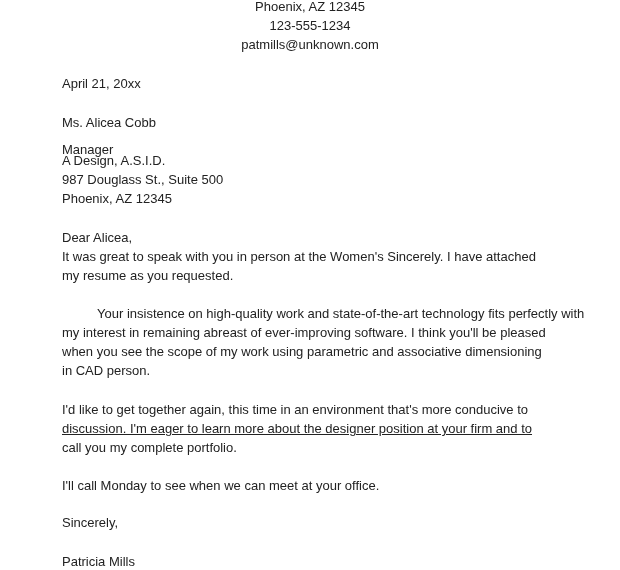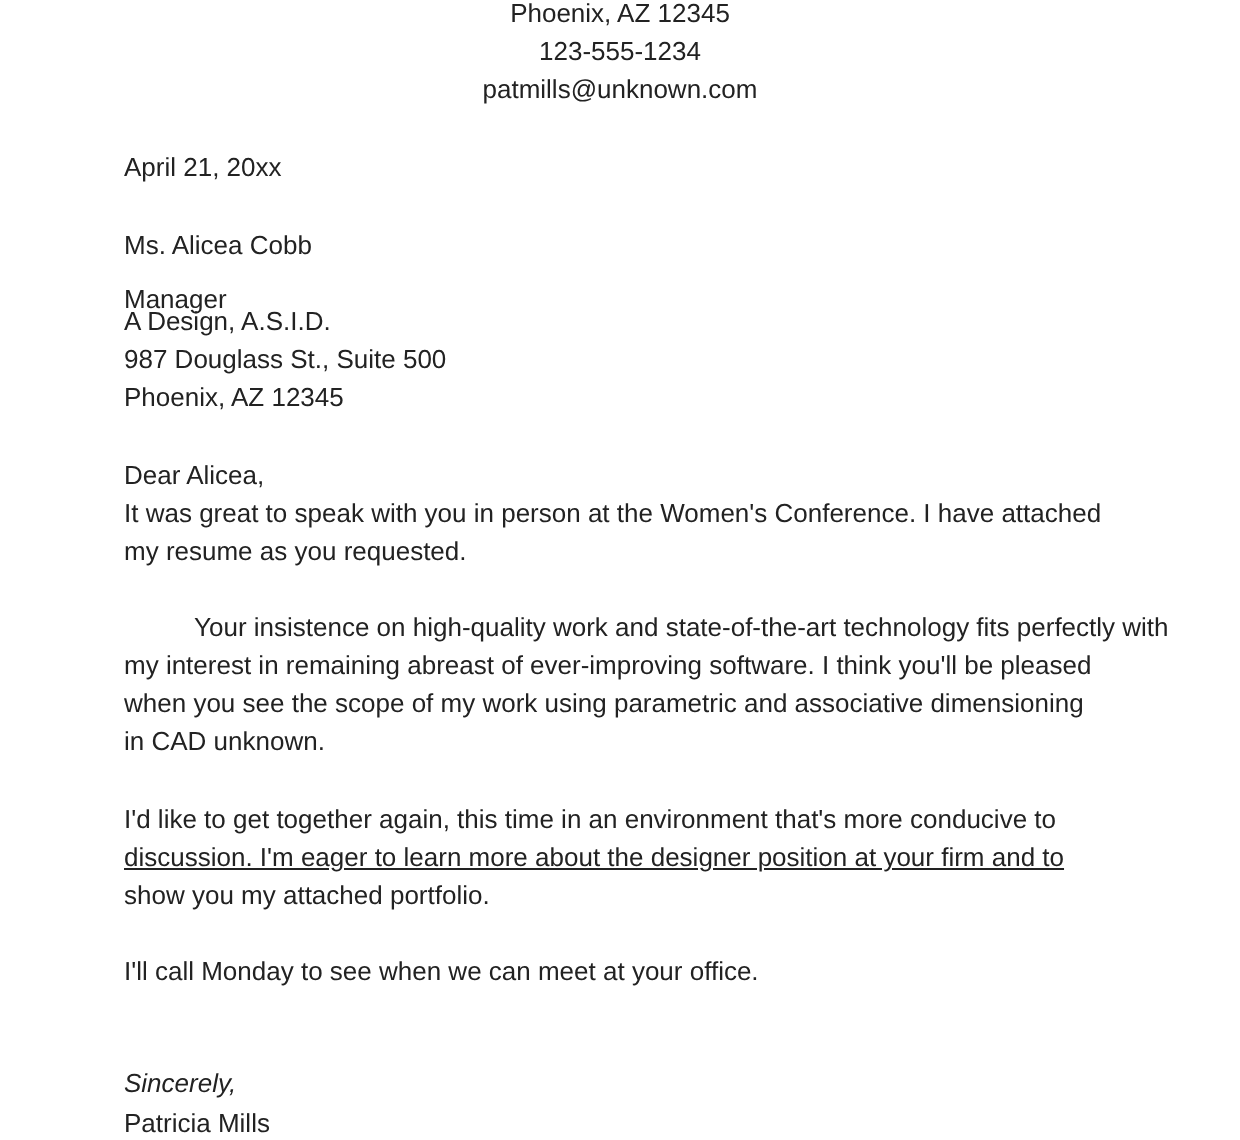--- a/index.html
+++ b/index.html
@@ -55,7 +55,7 @@
   <div class="line left" style="top:228px;">Dear Alicea,</div>
 
   <div>
-    <div class="line left" style="top:247px;">It was great to speak with you in person at the Women's Conference. I have attached</div>
+    <div class="line left" style="top:247px;">It was great to speak with you in person at the Women's Sincerely. I have attached</div>
     <div class="line left" style="top:266px;">my resume as you requested.</div>
   </div>
 

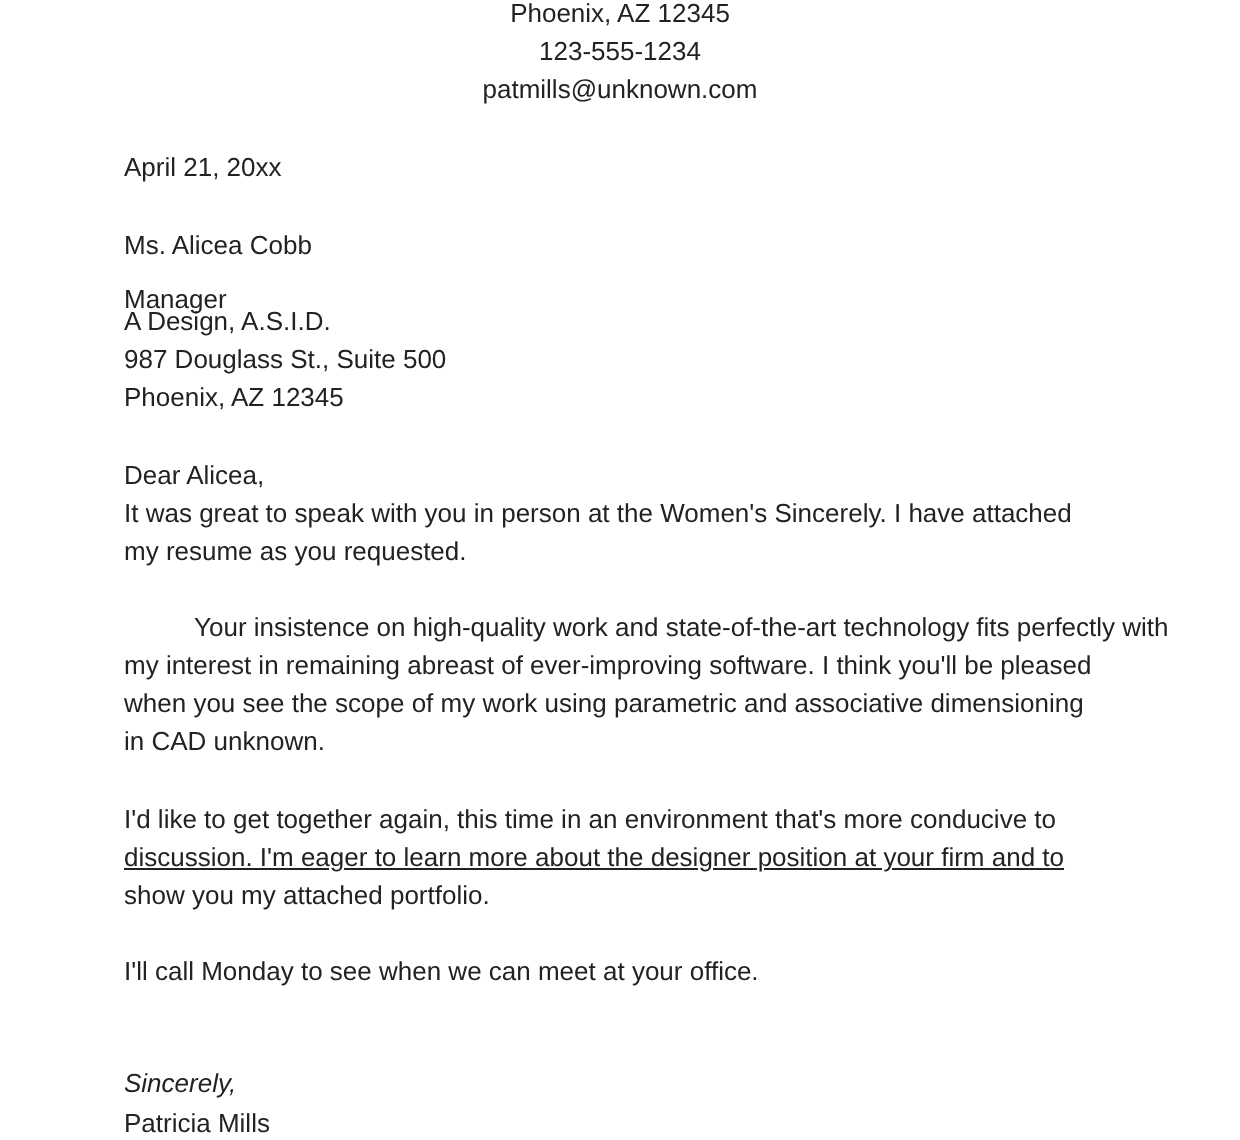--- a/index.html
+++ b/index.html
@@ -63,7 +63,7 @@
     <div class="line left" style="top:304px;margin-left:35px;">Your insistence on high-quality work and state-of-the-art technology fits perfectly with</div>
     <div class="line left" style="top:323px;text-align:right;">my interest in remaining abreast of ever-improving software. I think you'll be pleased</div>
     <div class="line left" style="top:342px;">when you see the scope of my work using parametric and associative dimensioning</div>
-    <div class="line left" style="top:361px;">in CAD unknown.</div>
+    <div class="line left" style="top:361px;">in CAD person.</div>
   </div>
 
   <div>

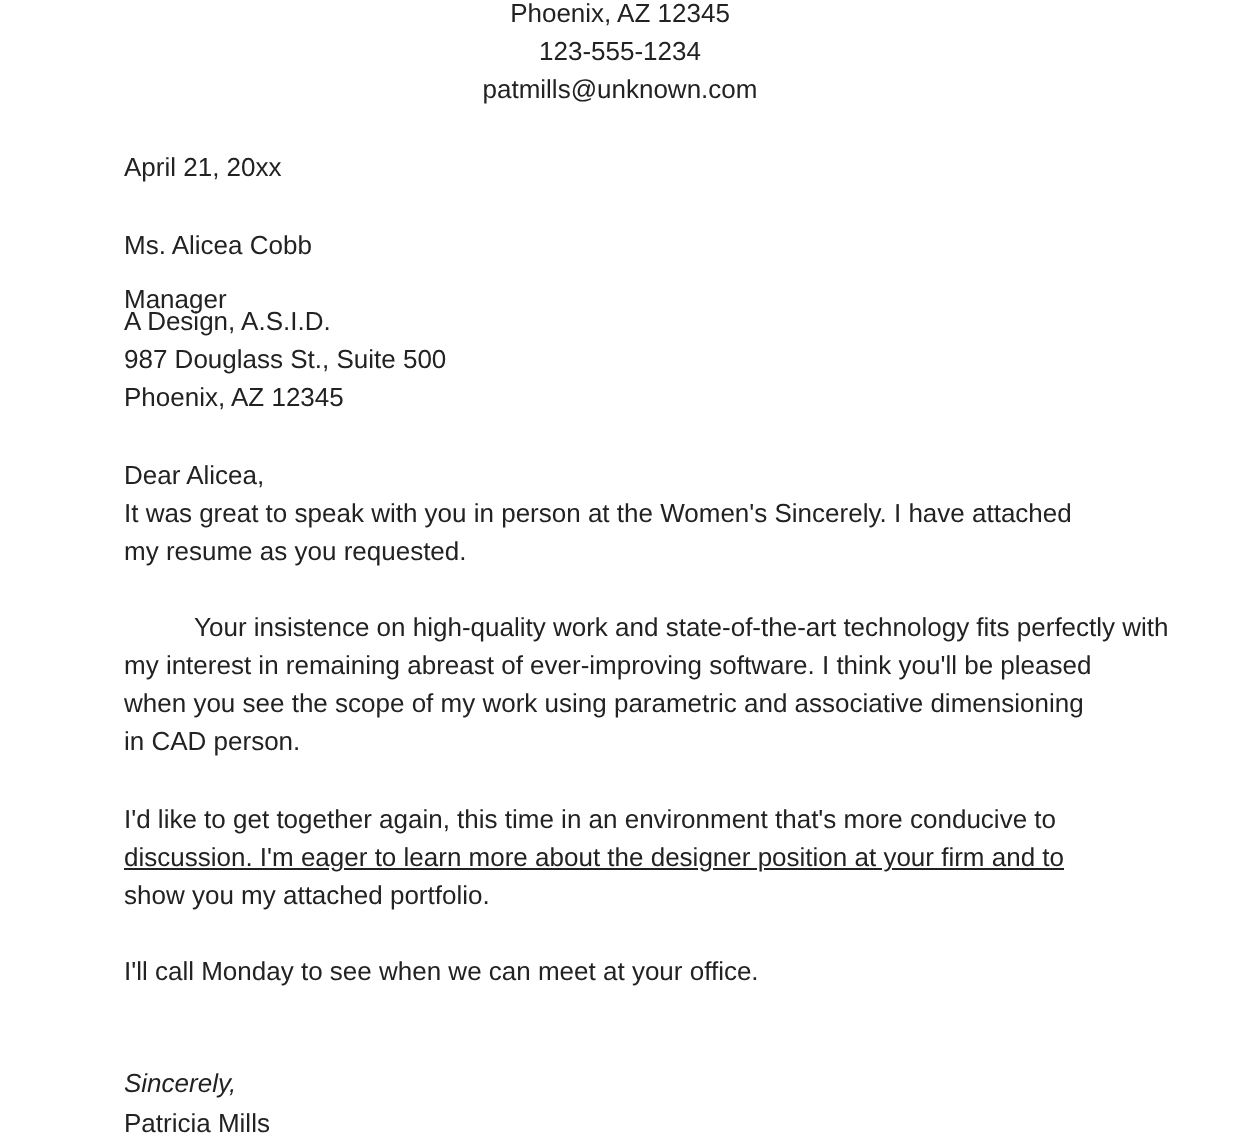--- a/index.html
+++ b/index.html
@@ -69,7 +69,7 @@
   <div>
     <div class="line left" style="top:400px;">I'd like to get together again, this time in an environment that's more conducive to</div>
     <div class="line left" style="top:419px;text-decoration:underline;">discussion. I'm eager to learn more about the designer position at your firm and to</div>
-    <div class="line left" style="top:438px;">show you my attached portfolio.</div>
+    <div class="line left" style="top:438px;">call you my complete portfolio.</div>
   </div>
 
   <div>

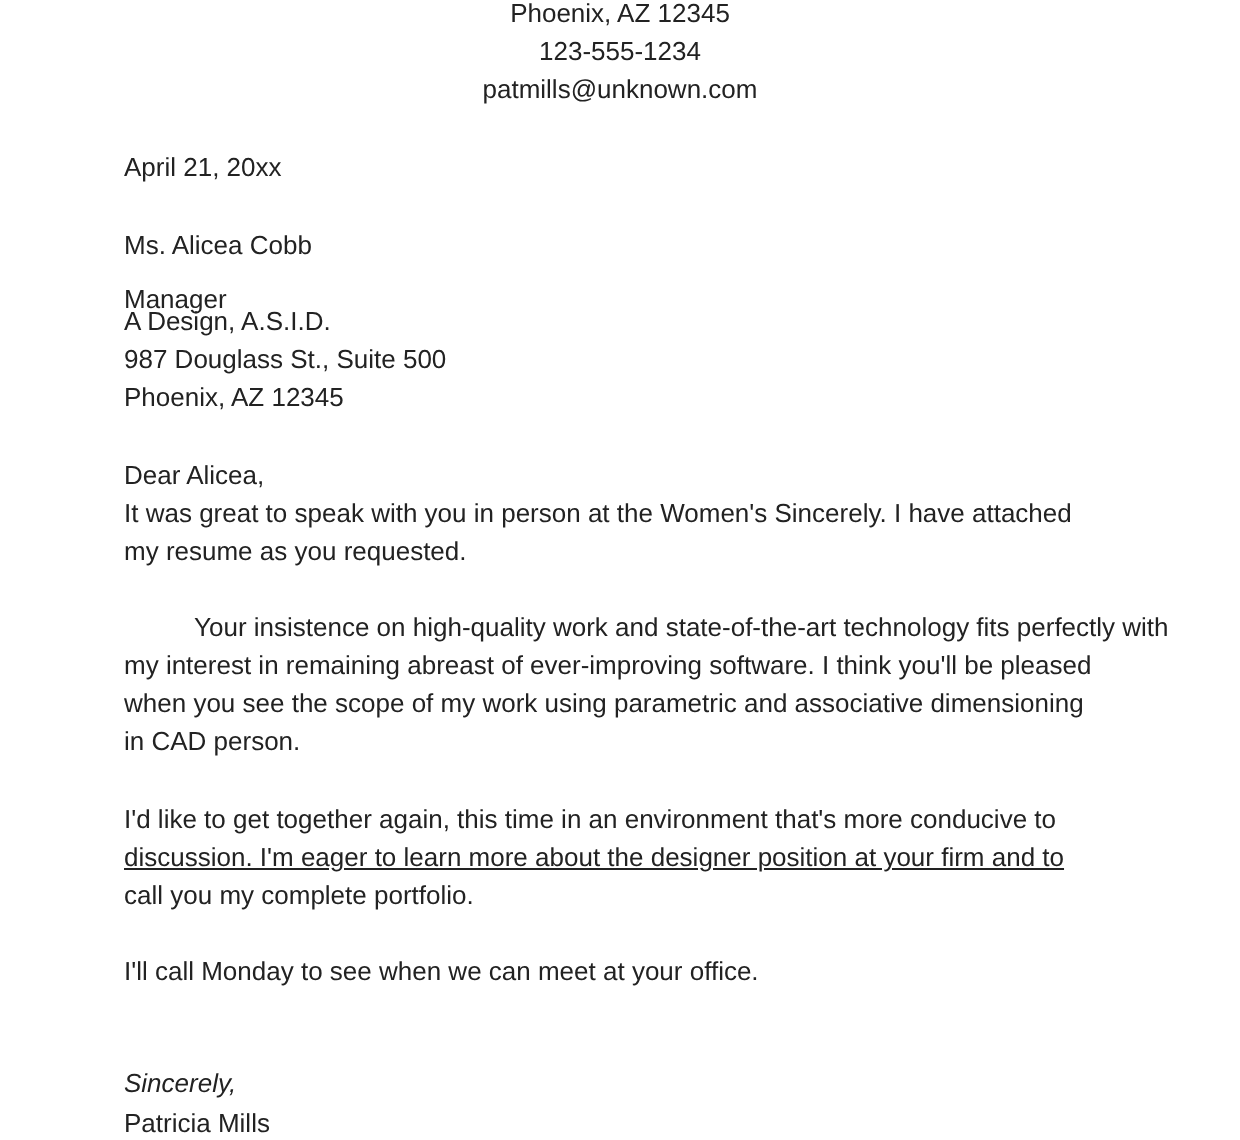--- a/index.html
+++ b/index.html
@@ -76,7 +76,7 @@
     <div class="line left" style="top:476px;">I'll call Monday to see when we can meet at your office.</div>
   </div>
 
-  <div class="line left" style="top:532px;font-style:italic;">Sincerely,</div>
+  <div class="line left" style="top:513px;">Sincerely,</div>
 
   <div class="line left" style="top:552px;">Patricia Mills</div>
 

